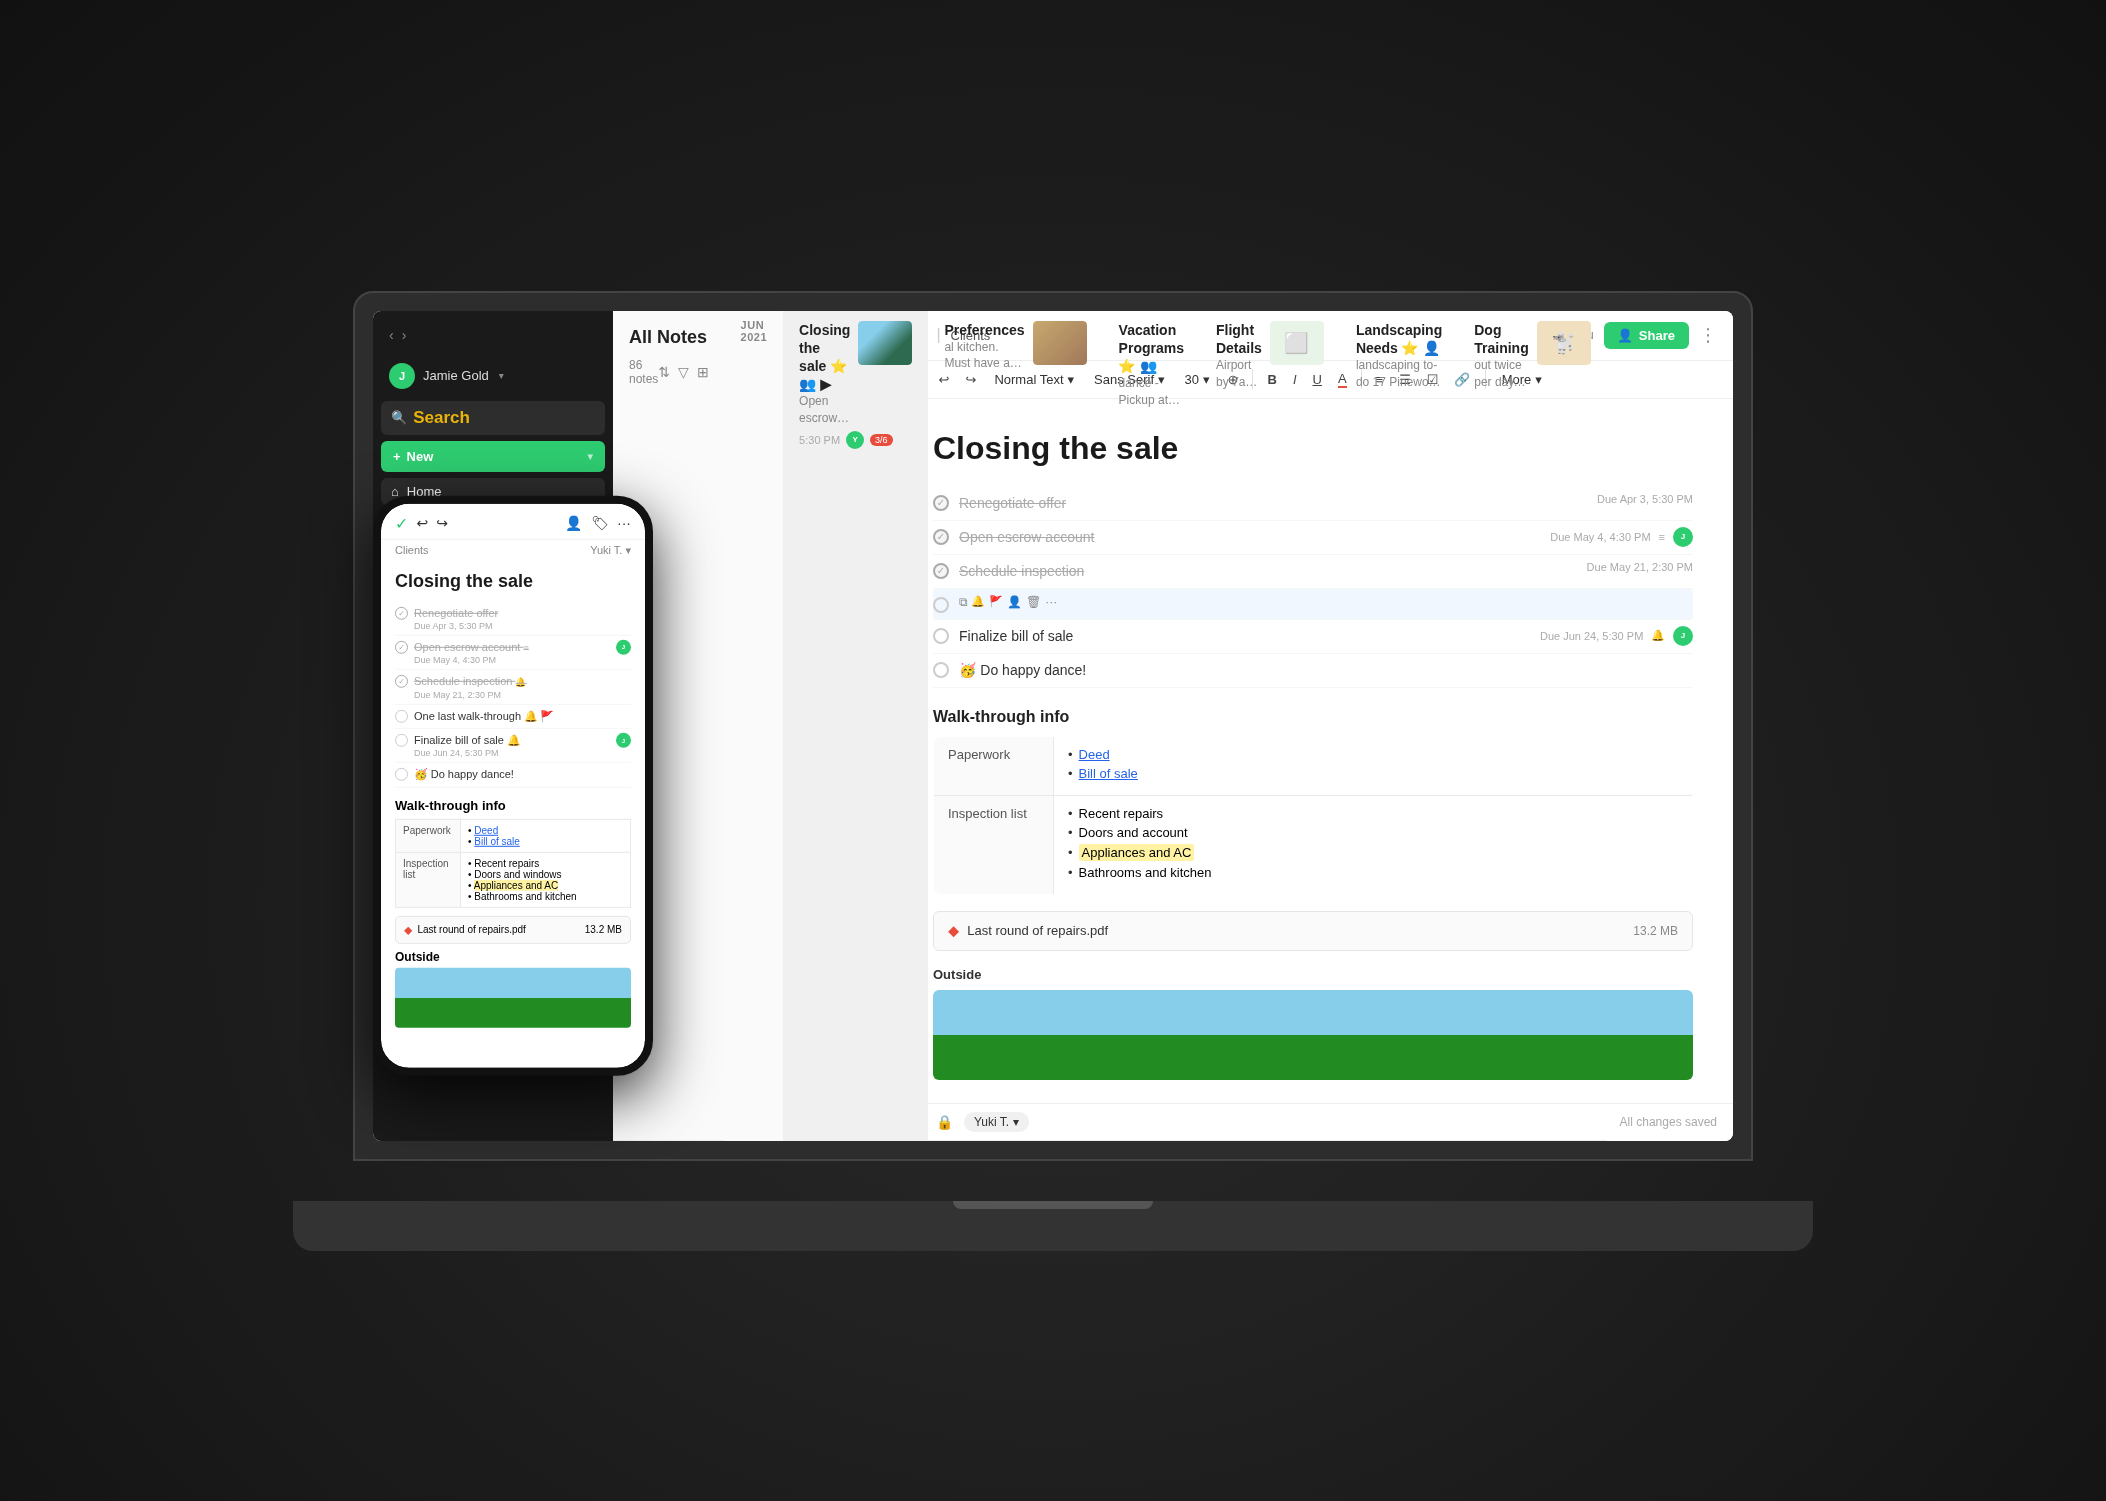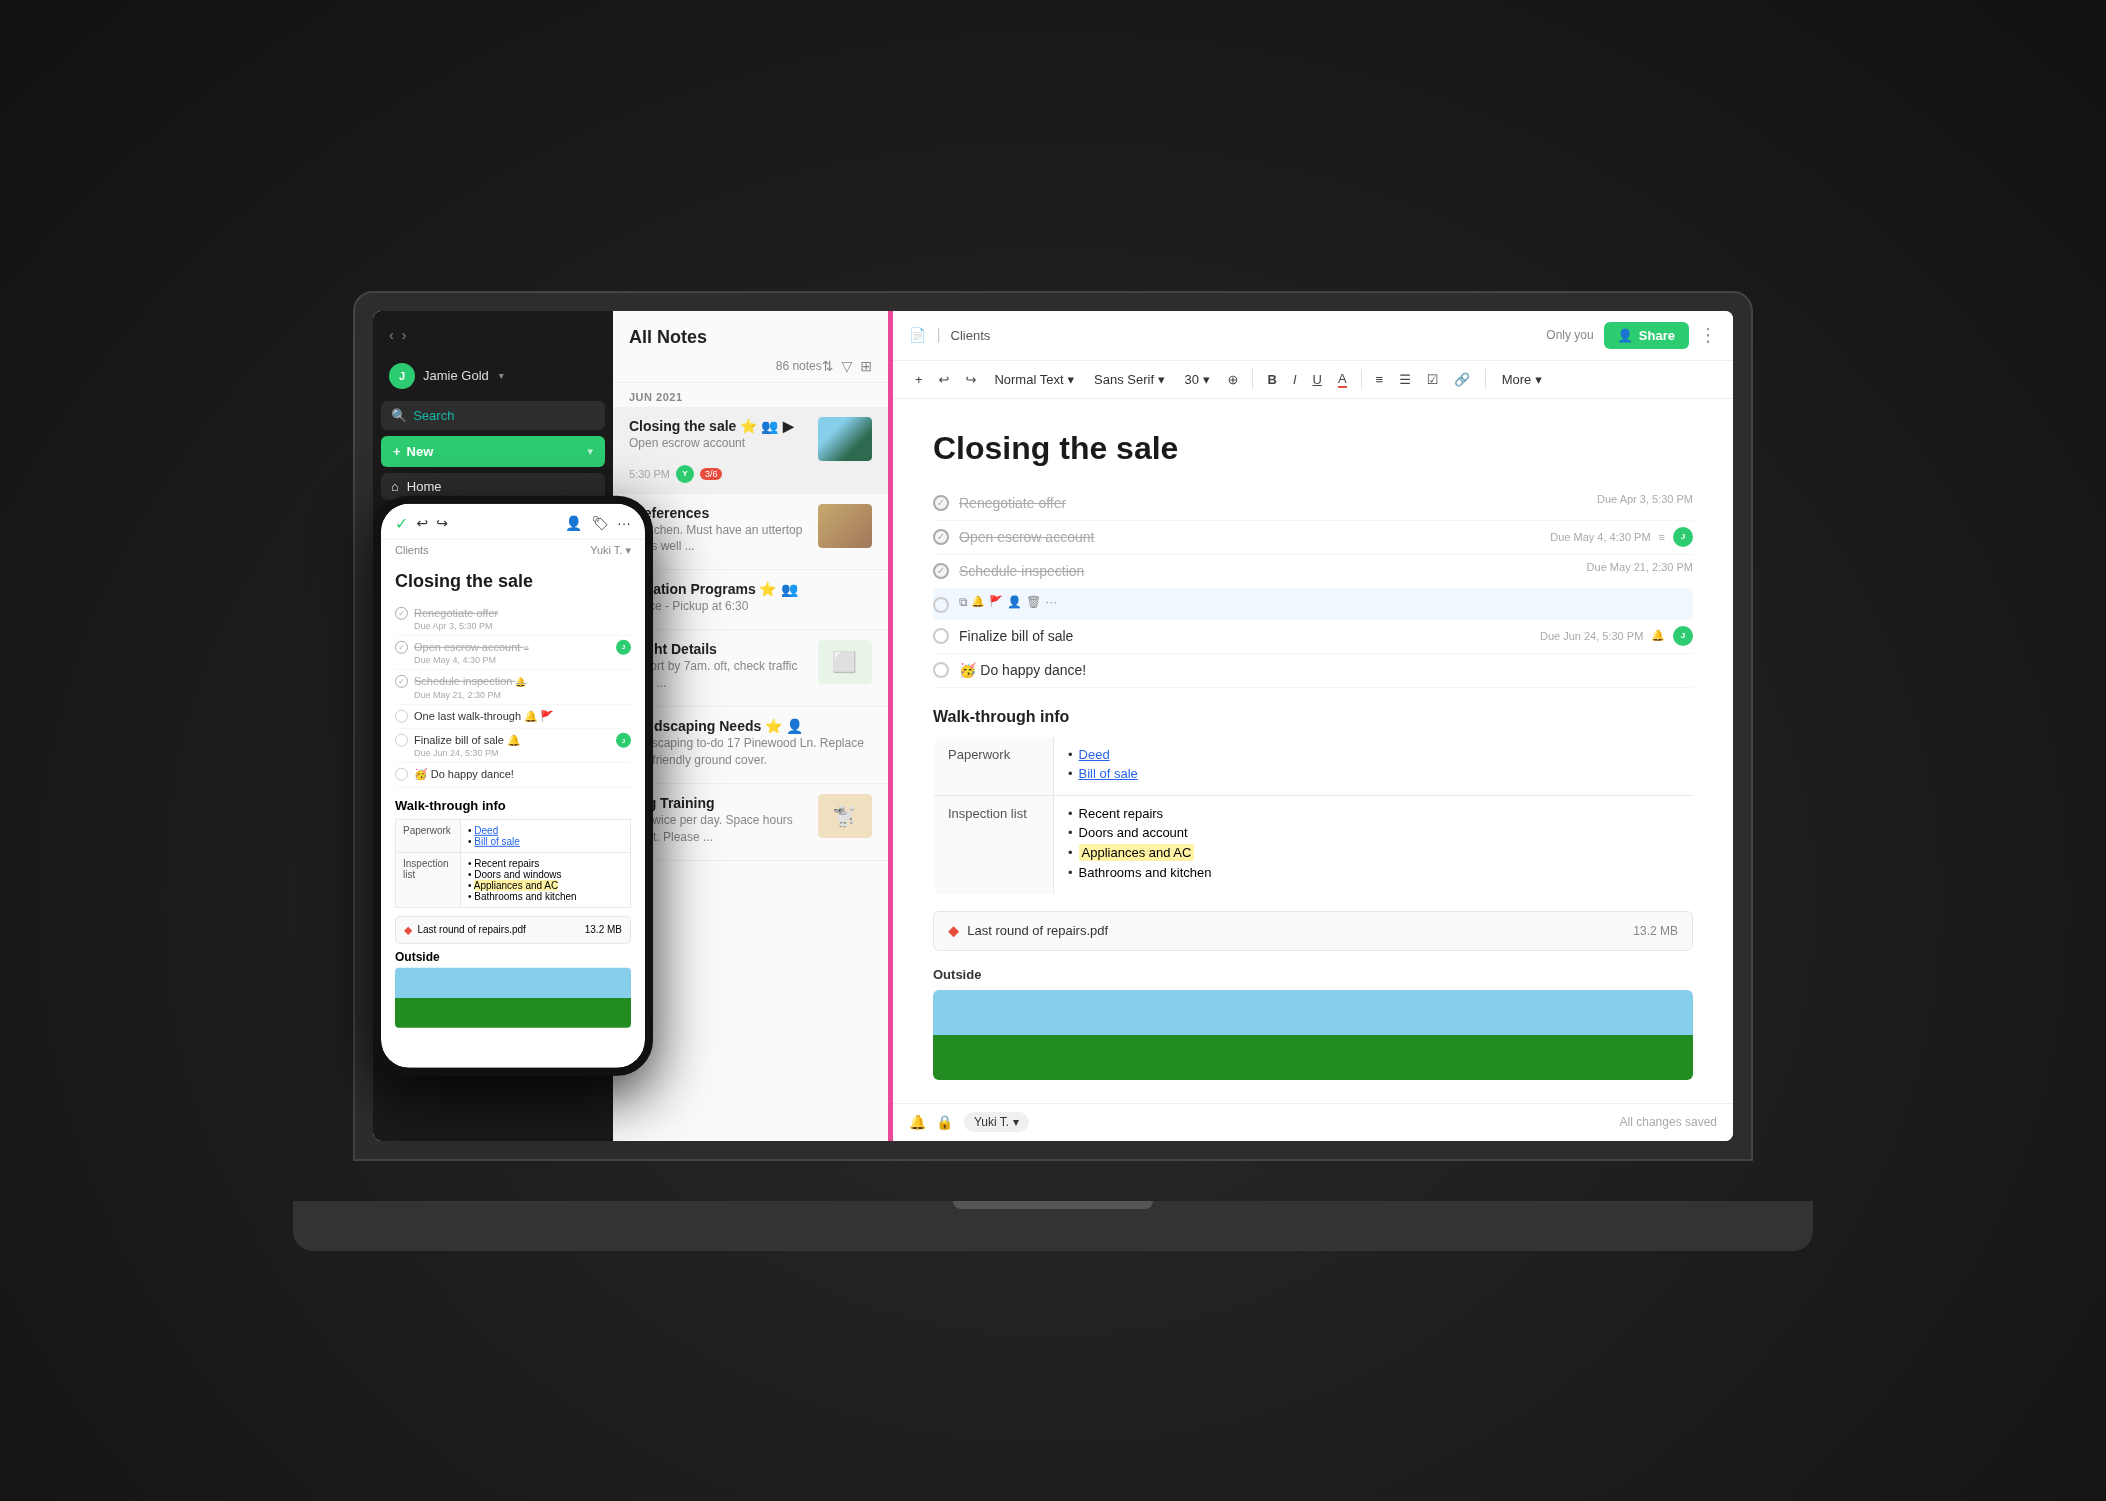--- a/index.html
+++ b/index.html
@@ -179,7 +179,7 @@
       height: 100%;
       flex-shrink: 0;
       display: flex;
-      flex-direction: column;
+      flex-direction: row;
     }
 
     .notes-header {

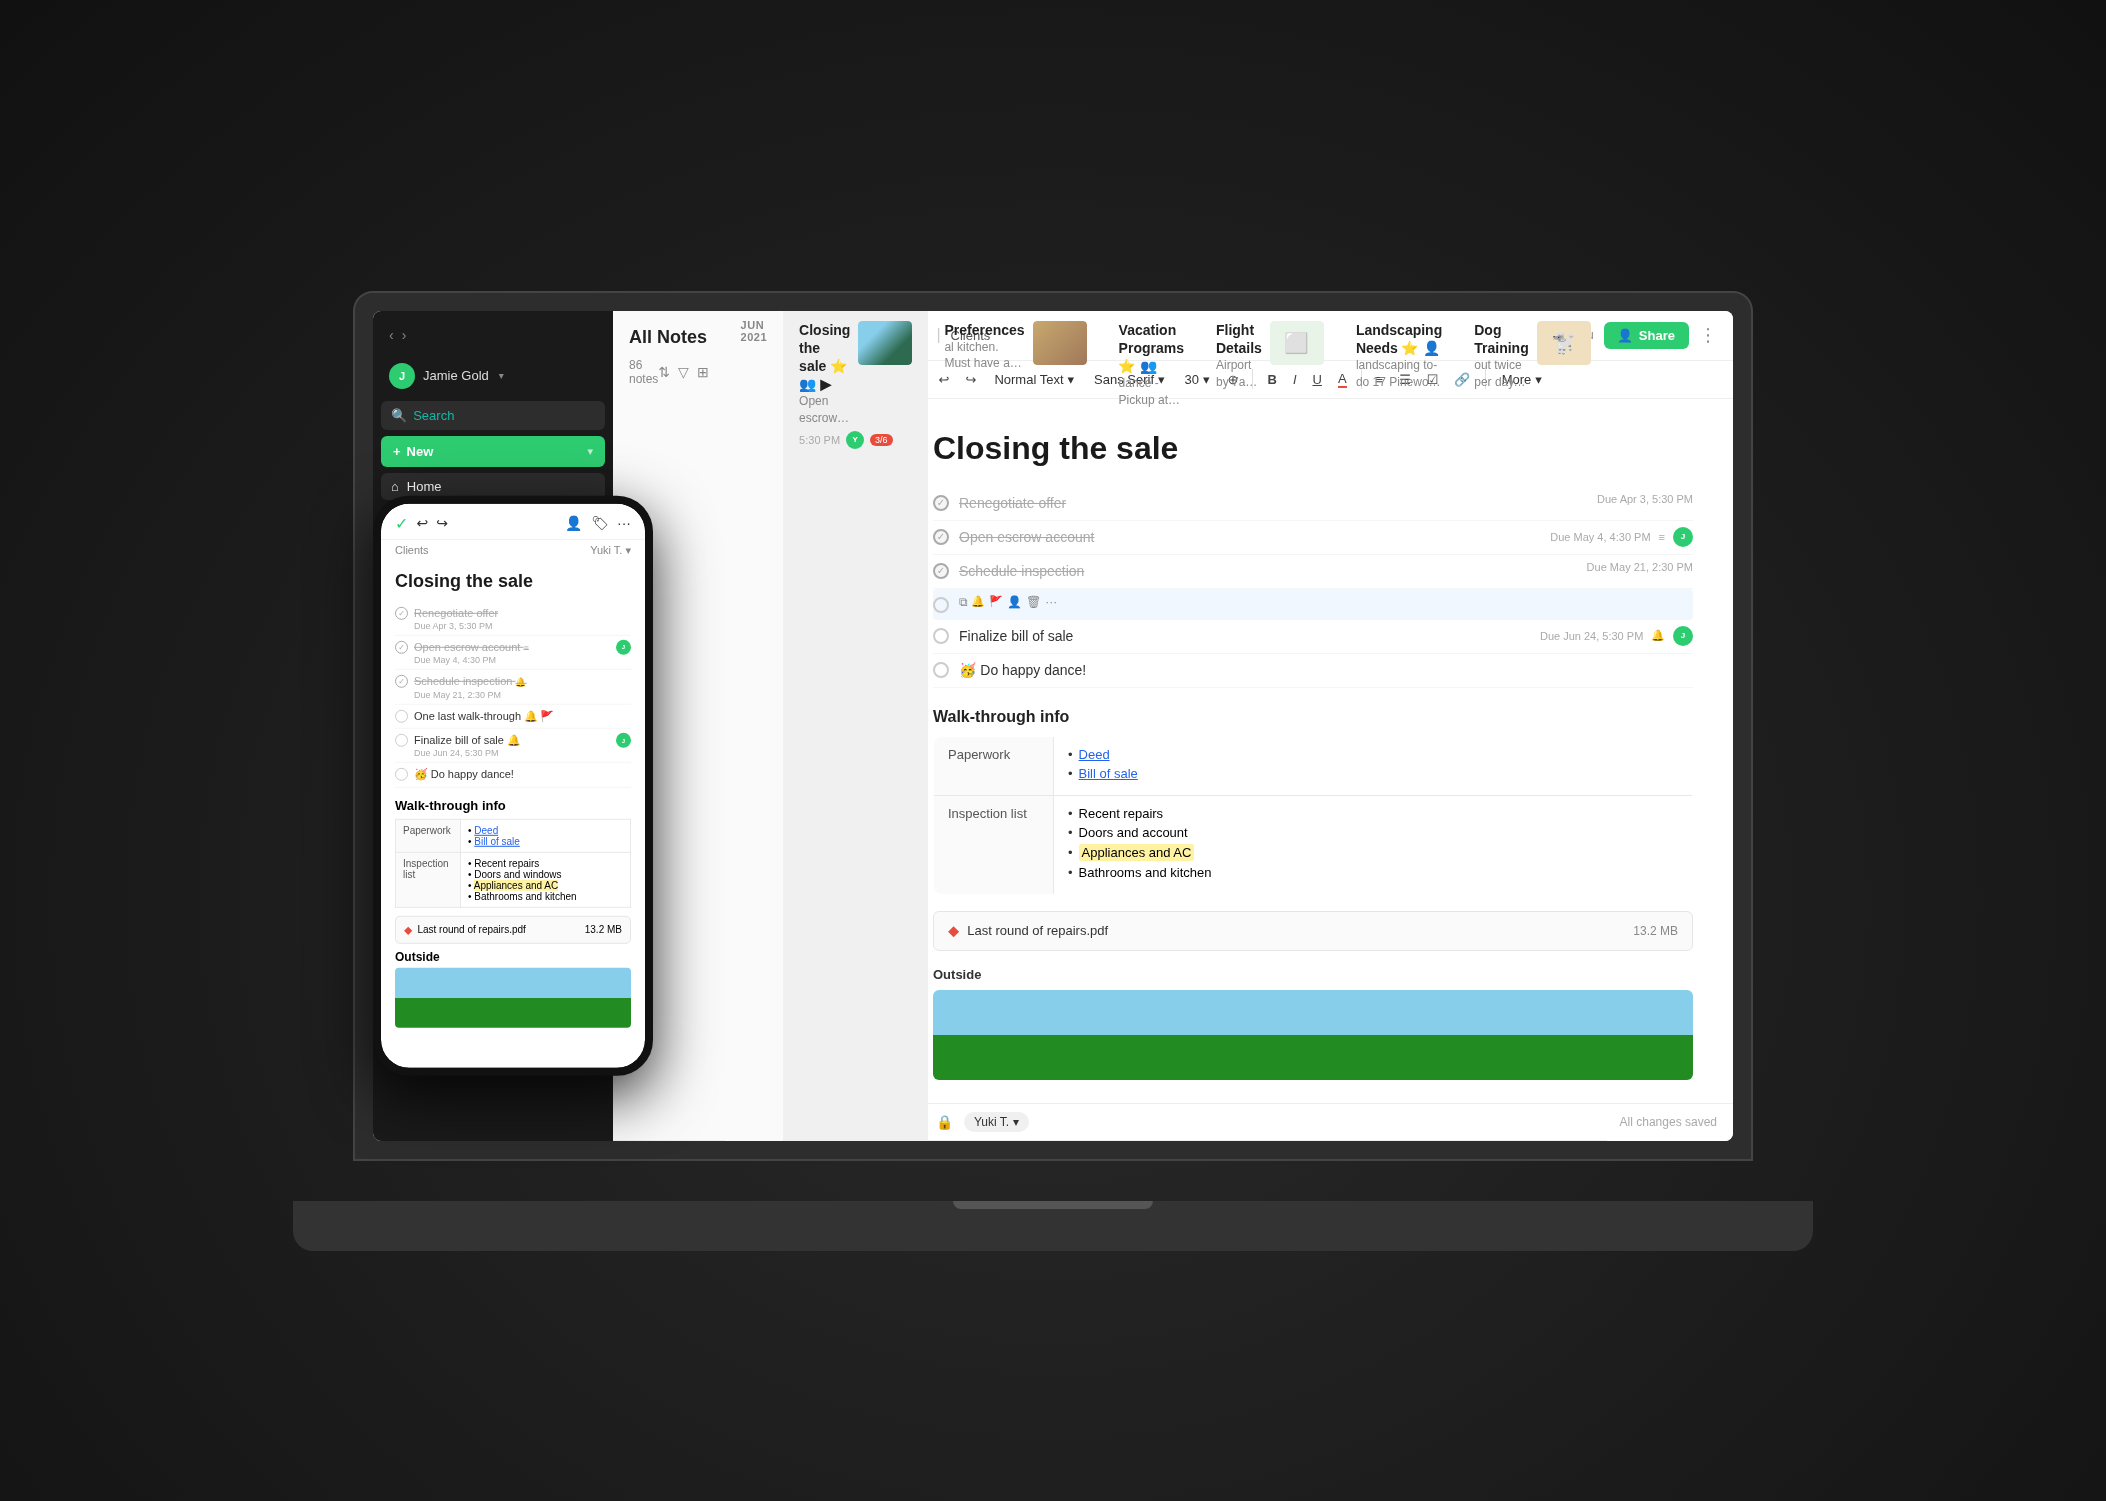--- a/index.html
+++ b/index.html
@@ -139,8 +139,9 @@
     }
 
     .search-bar-text {
-      color: #14b8a6;
-      font-size: 13px;
+      color: #eab308;
+      font-size: 17px;
+      font-weight: bold;
     }
 
     .new-button {

